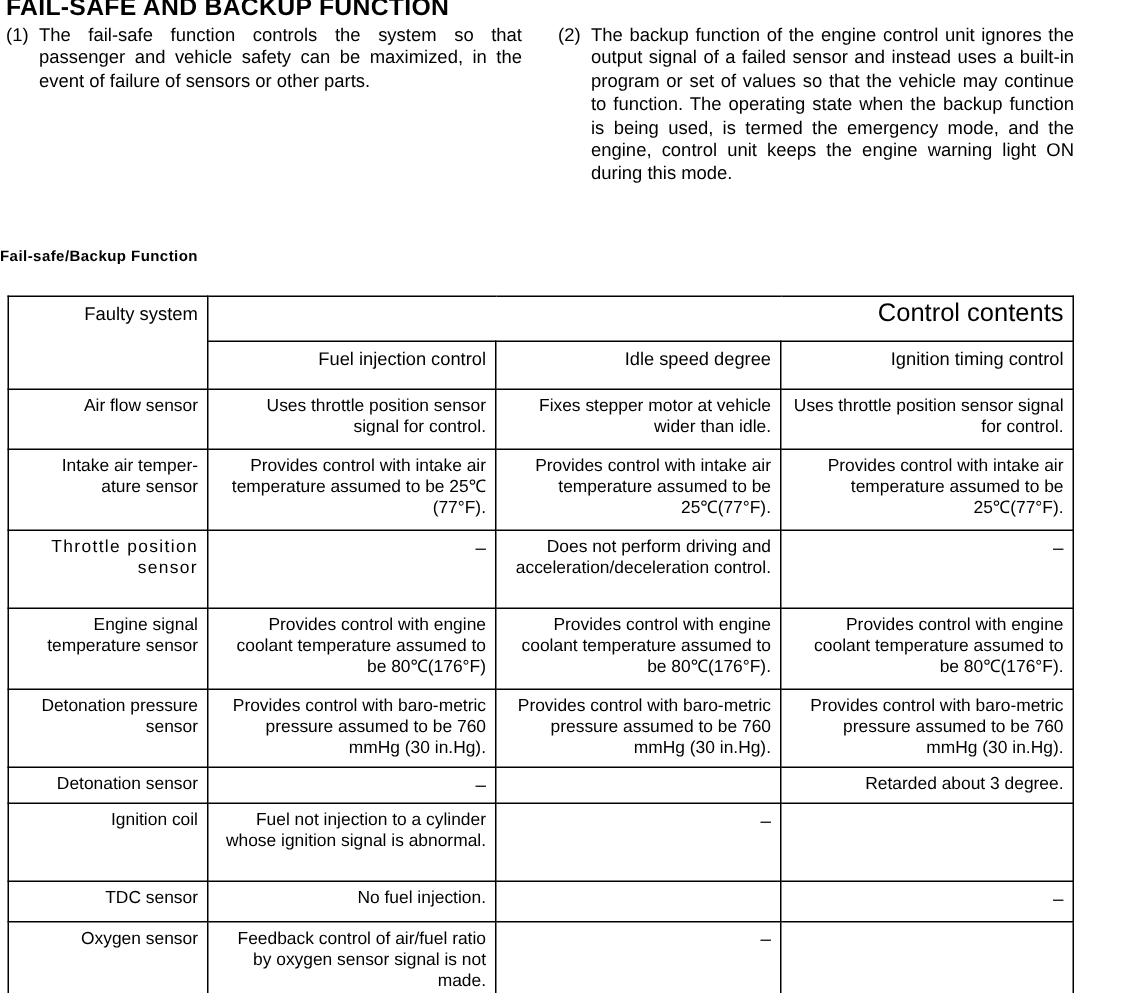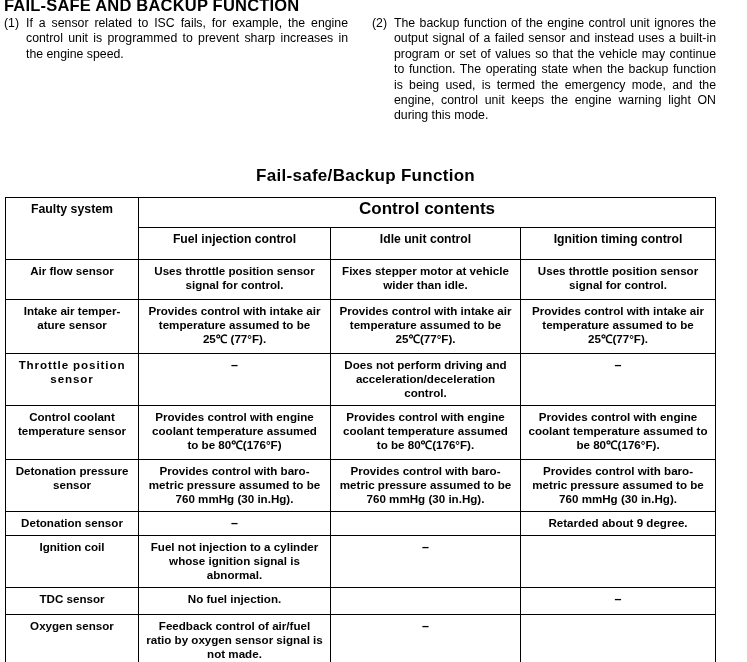--- a/index.html
+++ b/index.html
@@ -129,6 +129,7 @@
       <div class="para">
         <div class="num">(1)</div>
         <div class="ptext">
+          <span>The fail-safe function controls the system so that passenger and vehicle safety can be maximized, in the event of failure of sensors or other parts.</span>
           <span class="indent2">If a sensor related to ISC fails, for example, the engine control unit is programmed to prevent sharp increases in the engine speed.</span>
         </div>
       </div>

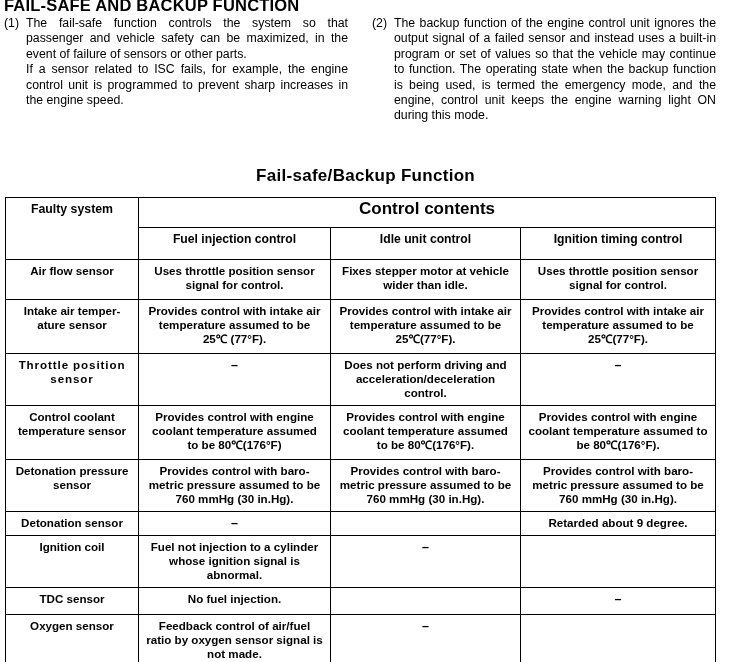--- a/index.html
+++ b/index.html
@@ -130,7 +130,6 @@
         <div class="num">(1)</div>
         <div class="ptext">
           <span>The fail-safe function controls the system so that passenger and vehicle safety can be maximized, in the event of failure of sensors or other parts.</span>
-          <span class="indent2">If a sensor related to ISC fails, for example, the engine control unit is programmed to prevent sharp increases in the engine speed.</span>
         </div>
       </div>
     </div>

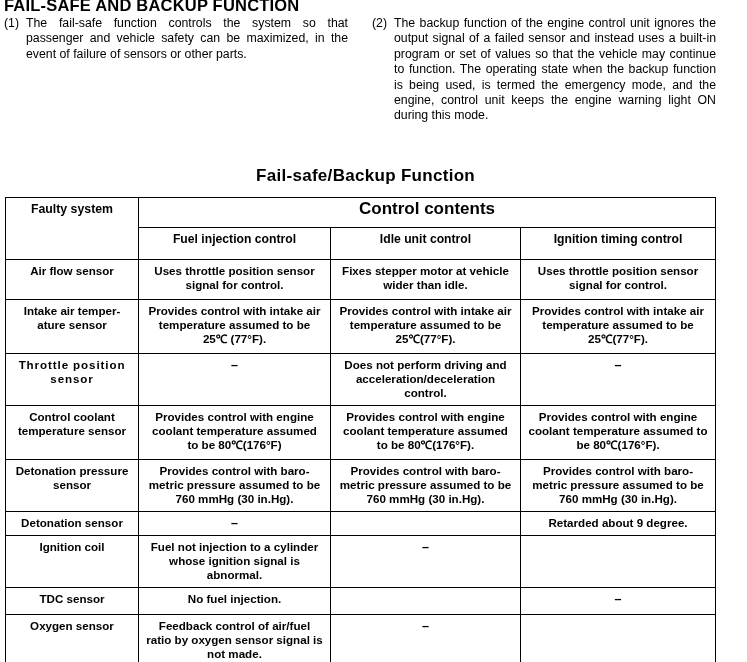--- a/index.html
+++ b/index.html
@@ -64,8 +64,8 @@
     top: 166px;
     left: 0;
     width: 731px;
-    text-align: center;
-    font-size: 17px;
+    text-align: left;
+    font-size: 10px;
     font-weight: bold;
     letter-spacing: 0.3px;
   }

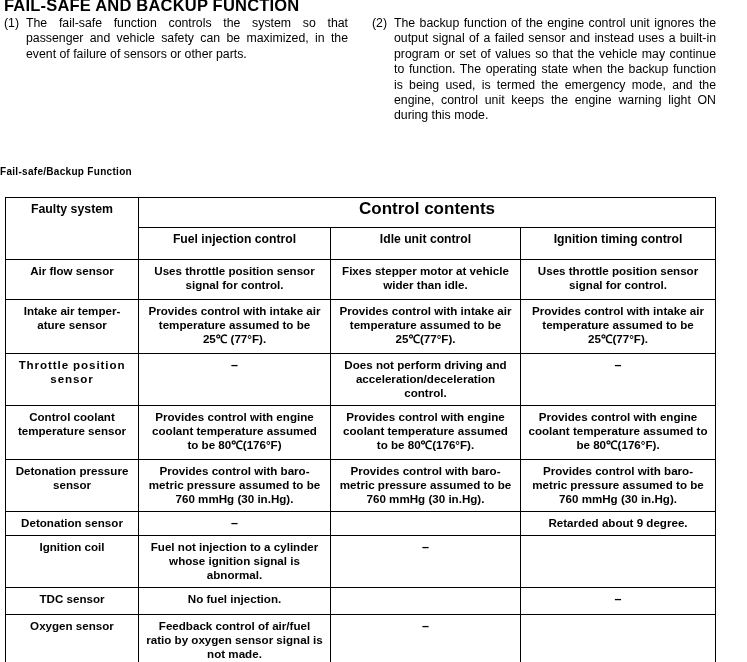--- a/index.html
+++ b/index.html
@@ -83,8 +83,8 @@
     border: 1px solid #000000;
     vertical-align: top;
     padding: 4px 6px 5px 6px;
-    text-align: center;
-    font-weight: bold;
+    text-align: right;
+    font-weight: normal;
   }
   .col-faulty { width: 133px; }
   .col-fuel   { width: 192px; }

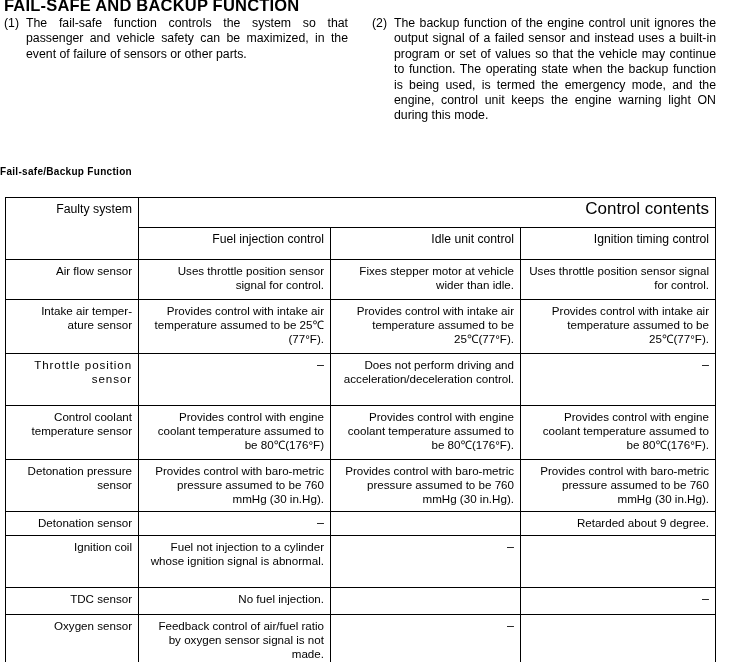--- a/index.html
+++ b/index.html
@@ -159,7 +159,7 @@
       </tr>
       <tr>
         <th class="hdr-sub">Fuel injection control</th>
-        <th class="hdr-sub">Idle unit control</th>
+        <th class="hdr-sub">Idle speed degree</th>
         <th class="hdr-sub">Ignition timing control</th>
       </tr>
     </thead>

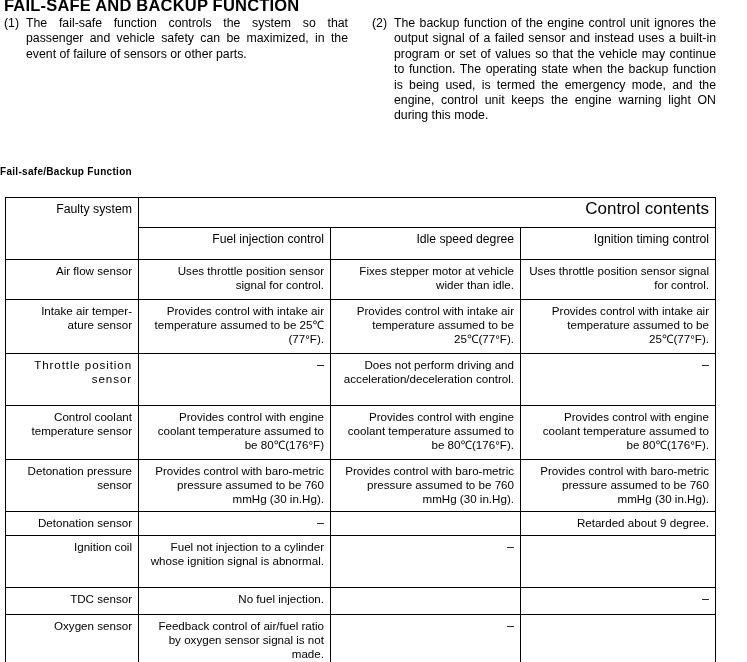--- a/index.html
+++ b/index.html
@@ -184,7 +184,7 @@
         <td class="dash">–</td>
       </tr>
       <tr style="height:54px;">
-        <td class="cell-faulty">Control coolant temperature sensor</td>
+        <td class="cell-faulty">Engine signal temperature sensor</td>
         <td>Provides control with engine coolant  temperature assumed to be 80℃(176°F)</td>
         <td>Provides control with engine coolant temperature assumed to be 80℃(176°F).</td>
         <td>Provides control with engine coolant temperature assumed to be 80℃(176°F).</td>

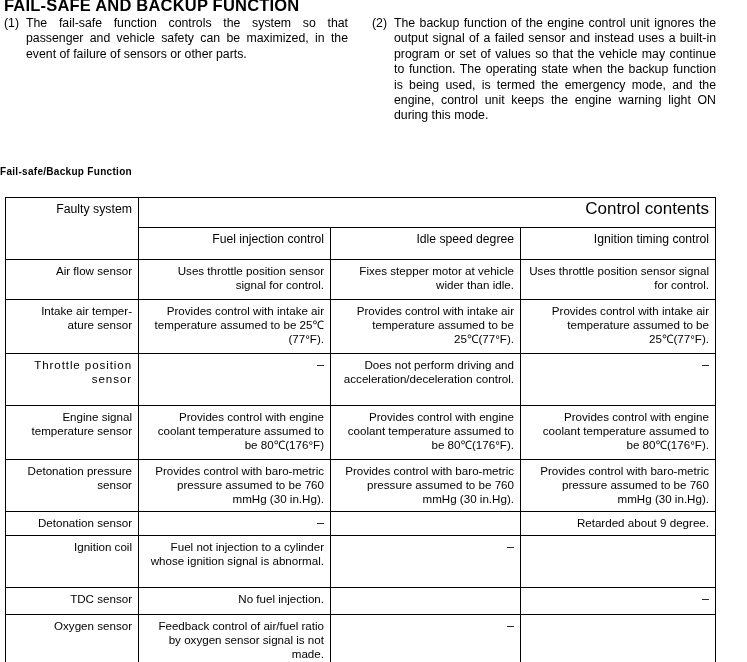--- a/index.html
+++ b/index.html
@@ -199,7 +199,7 @@
         <td class="cell-faulty">Detonation sensor</td>
         <td class="dash">–</td>
         <td></td>
-        <td>Retarded about 9 degree.</td>
+        <td>Retarded about 3 degree.</td>
       </tr>
       <tr style="height:52px;">
         <td class="cell-faulty">Ignition coil</td>

